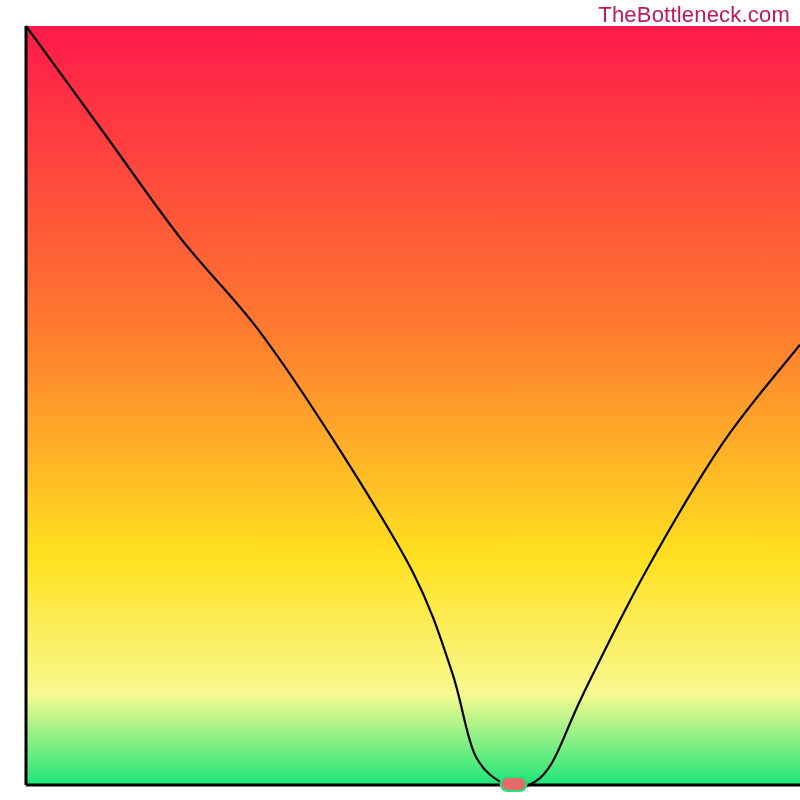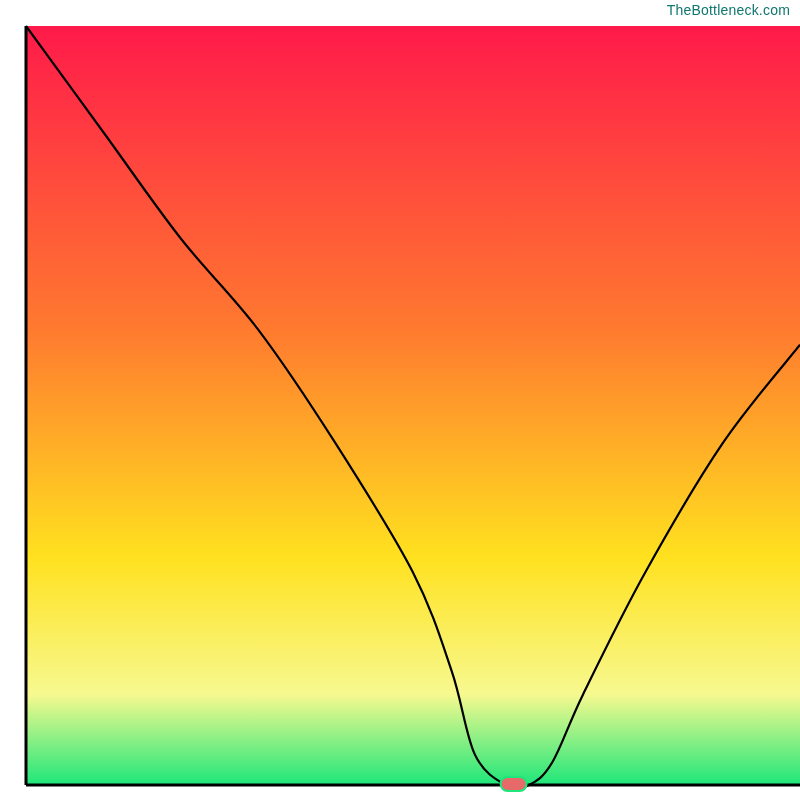--- a/index.html
+++ b/index.html
@@ -19,8 +19,8 @@
     position: absolute;
     right: 10px;
     top: 2px;
-    color: #0f766e;
-    font-size: 14px;
+    color: #be185d;
+    font-size: 22px;
     font-weight: 500;
     letter-spacing: 0.2px;
     z-index: 5;

